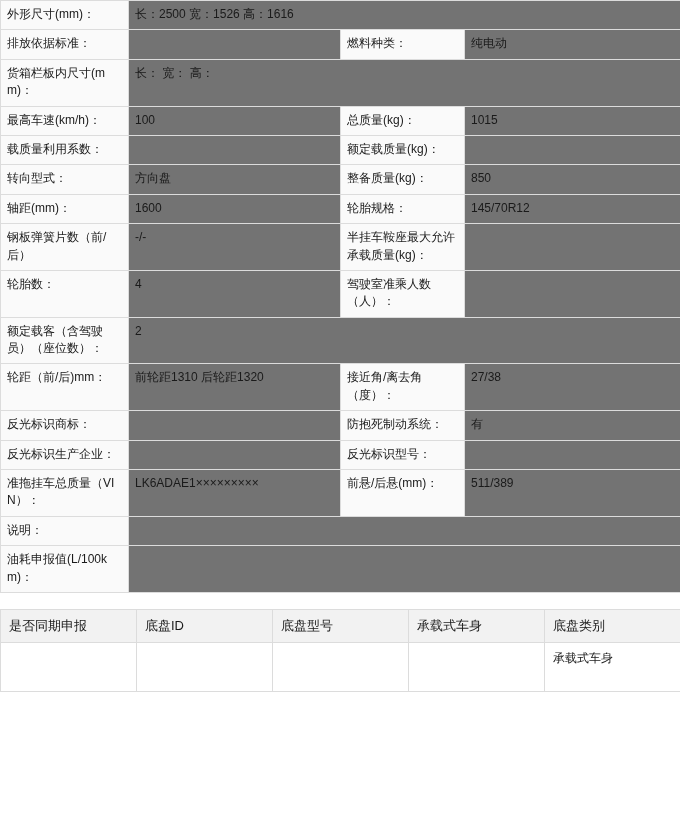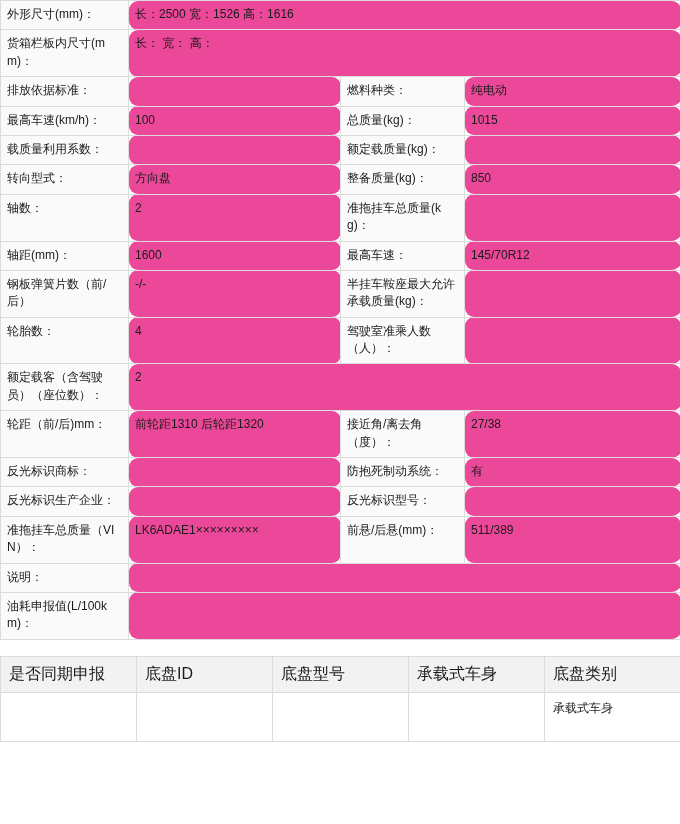--- a/index.html
+++ b/index.html
@@ -36,9 +36,8 @@
     color: #1a1a1a;
   }
   td.value {
-    background: #ec4899;
-    color: #1a1a1a;
-    border-radius: 9px;
+    background: #737373;
+    color: #1a1a1a;
   }
   .col-l1 { width: 128px; }
   .col-v1 { width: 212px; }

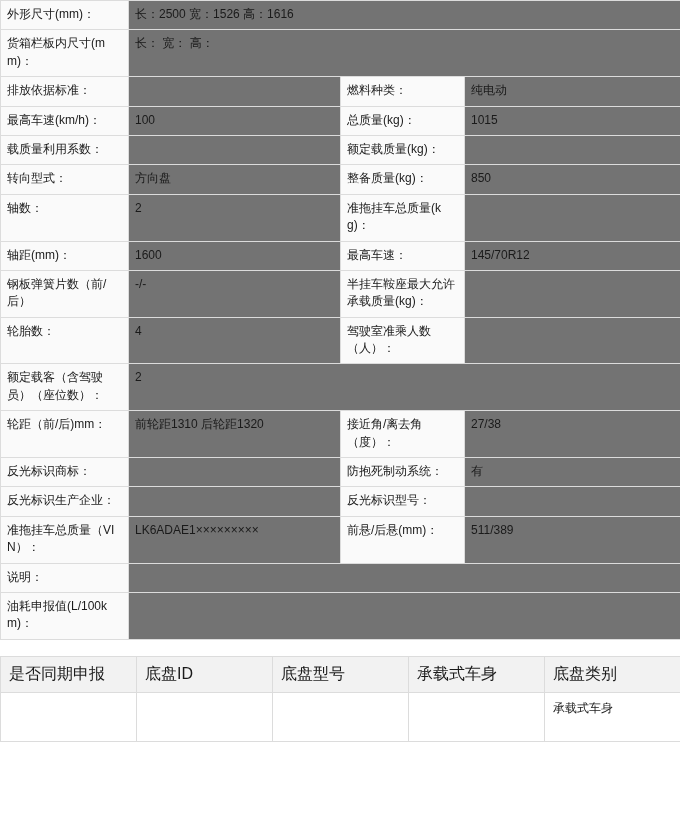--- a/index.html
+++ b/index.html
@@ -91,14 +91,14 @@
         <td class="value" colspan="3">长：2500 宽：1526 高：1616</td>
       </tr>
       <tr>
+        <td class="label">排放依据标准：</td>
+        <td class="value"></td>
+        <td class="label">燃料种类：</td>
+        <td class="value">纯电动</td>
+      </tr>
+      <tr>
         <td class="label">货箱栏板内尺寸(mm)：</td>
         <td class="value" colspan="3">长： 宽： 高：</td>
-      </tr>
-      <tr>
-        <td class="label">排放依据标准：</td>
-        <td class="value"></td>
-        <td class="label">燃料种类：</td>
-        <td class="value">纯电动</td>
       </tr>
       <tr>
         <td class="label">最高车速(km/h)：</td>

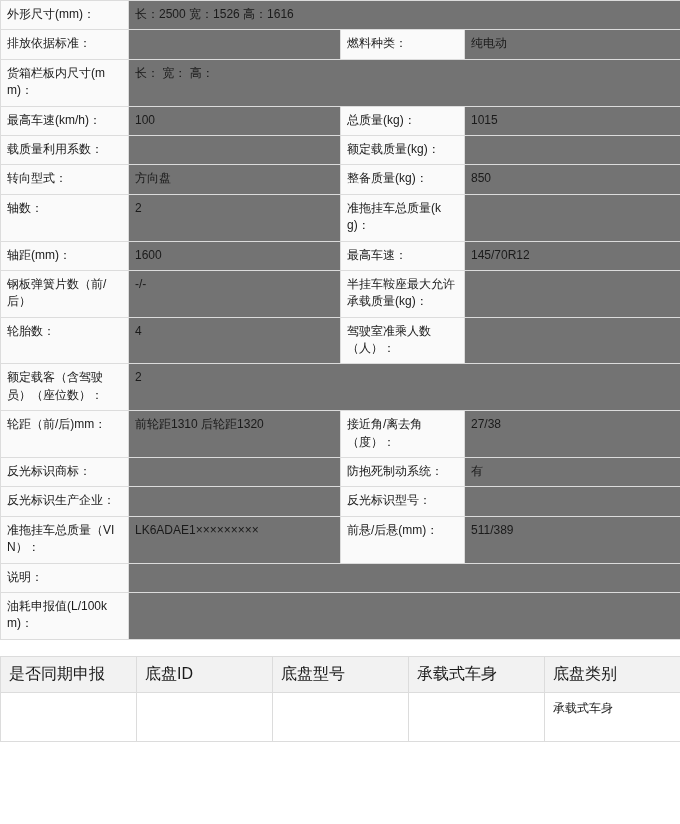--- a/index.html
+++ b/index.html
@@ -119,12 +119,6 @@
         <td class="value">850</td>
       </tr>
       <tr>
-        <td class="label">轴数：</td>
-        <td class="value">2</td>
-        <td class="label">准拖挂车总质量(kg)：</td>
-        <td class="value"></td>
-      </tr>
-      <tr>
         <td class="label">轴距(mm)：</td>
         <td class="value">1600</td>
         <td class="label">最高车速：</td>

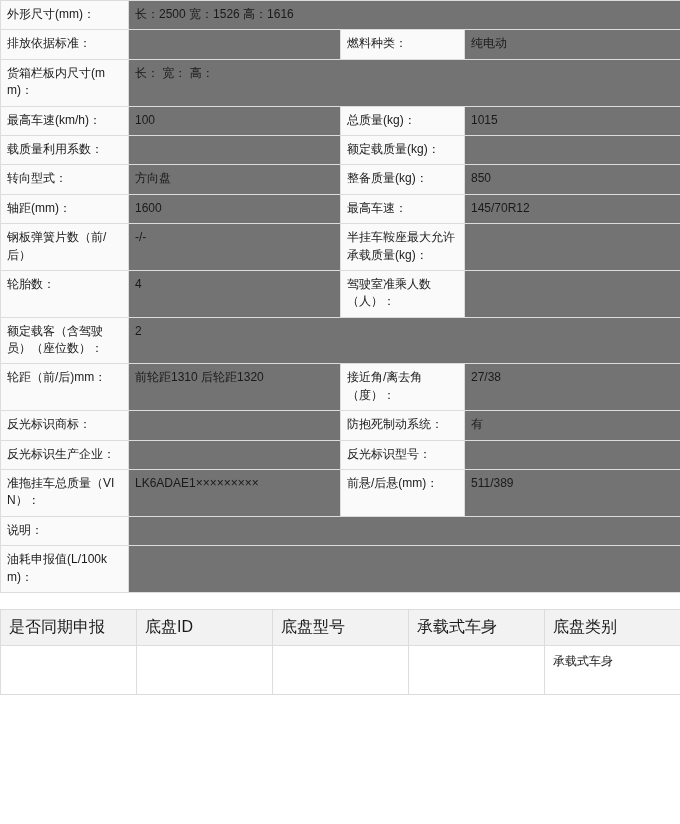--- a/index.html
+++ b/index.html
@@ -121,7 +121,7 @@
       <tr>
         <td class="label">轴距(mm)：</td>
         <td class="value">1600</td>
-        <td class="label">最高车速：</td>
+        <td class="label">轮胎规格：</td>
         <td class="value">145/70R12</td>
       </tr>
       <tr>

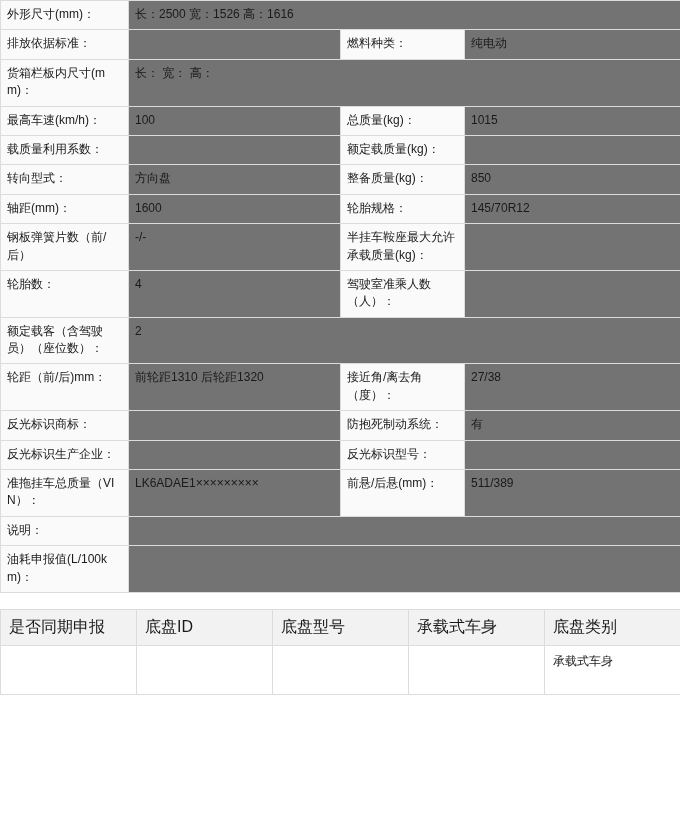--- a/index.html
+++ b/index.html
@@ -57,7 +57,7 @@
     text-align: left;
     padding: 7px 8px;
     color: #1a1a1a;
-    font-size: 16px;
+    font-size: 13px;
   }
   table.bottom td {
     border: 1px solid #dcdcdc;

